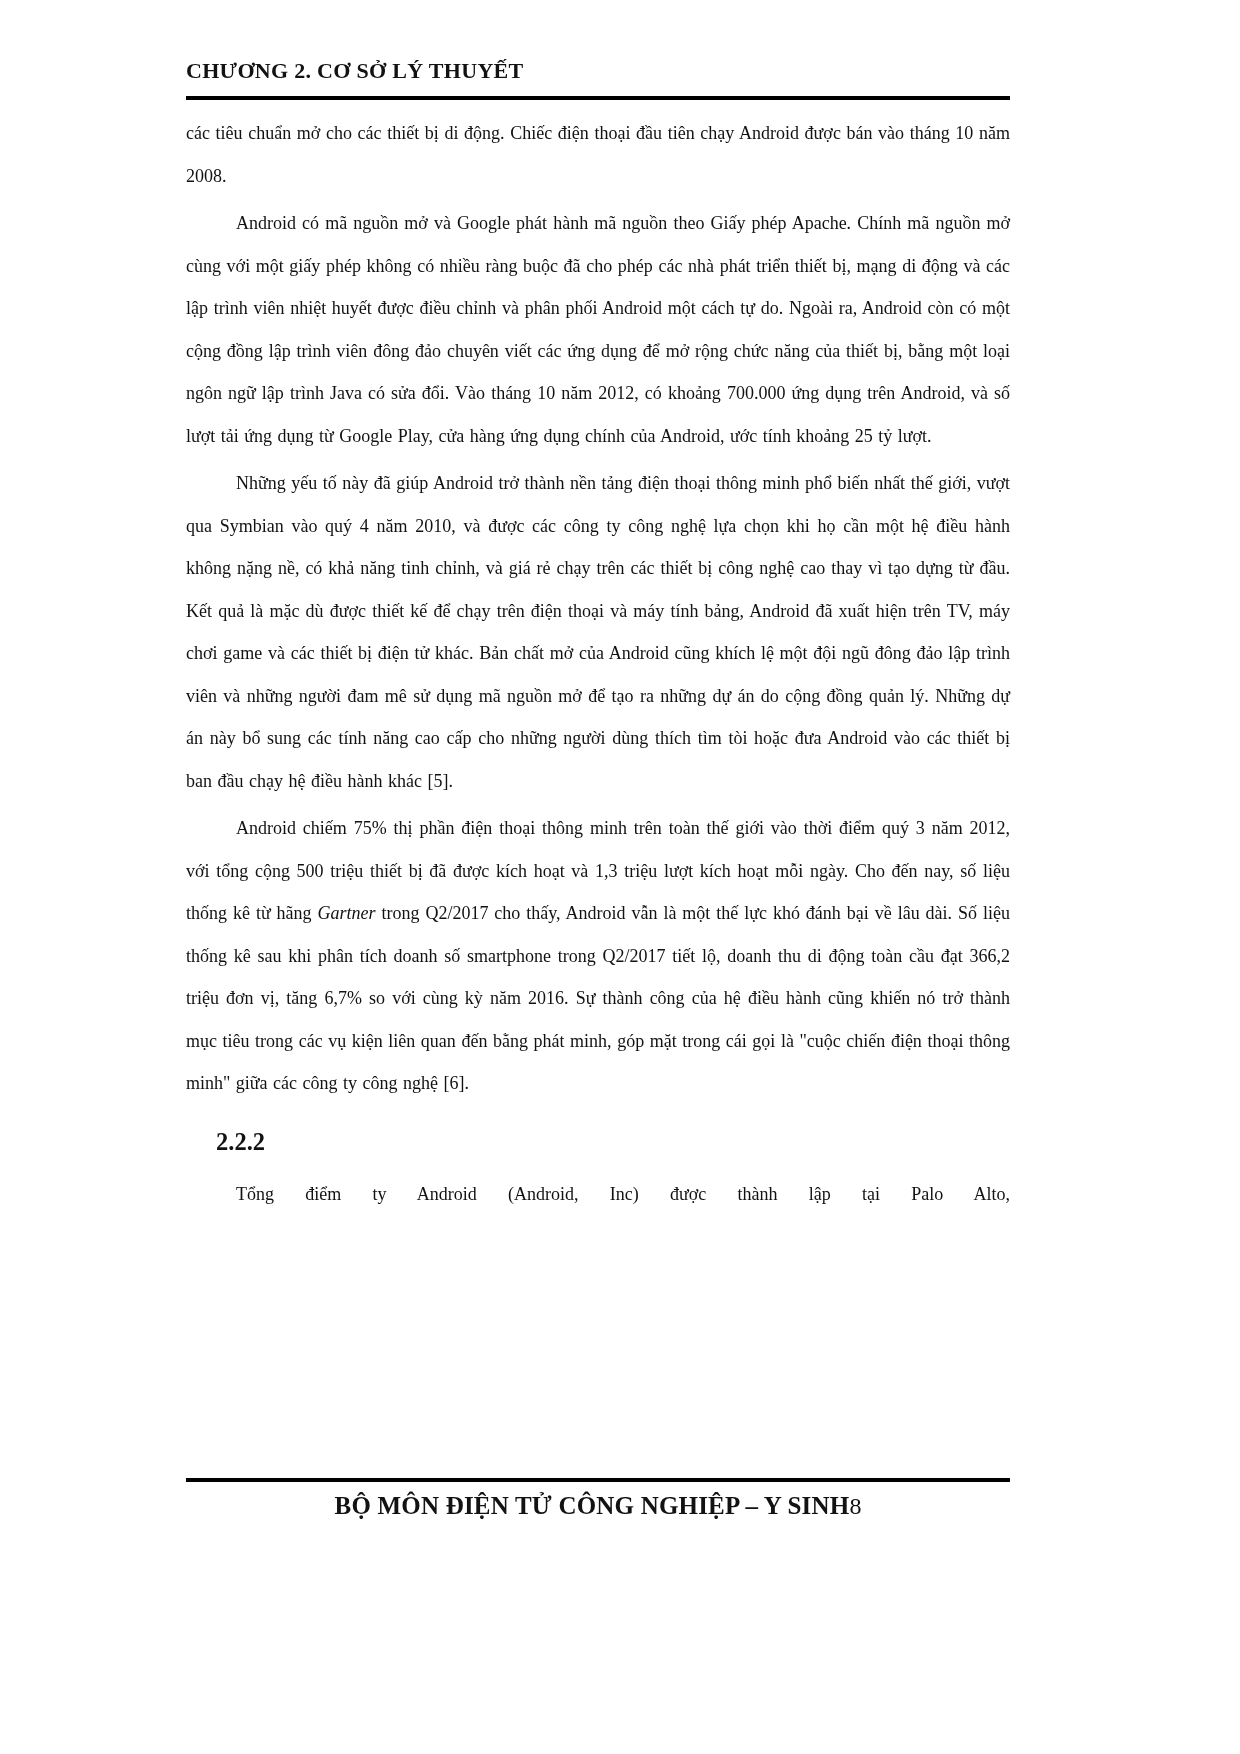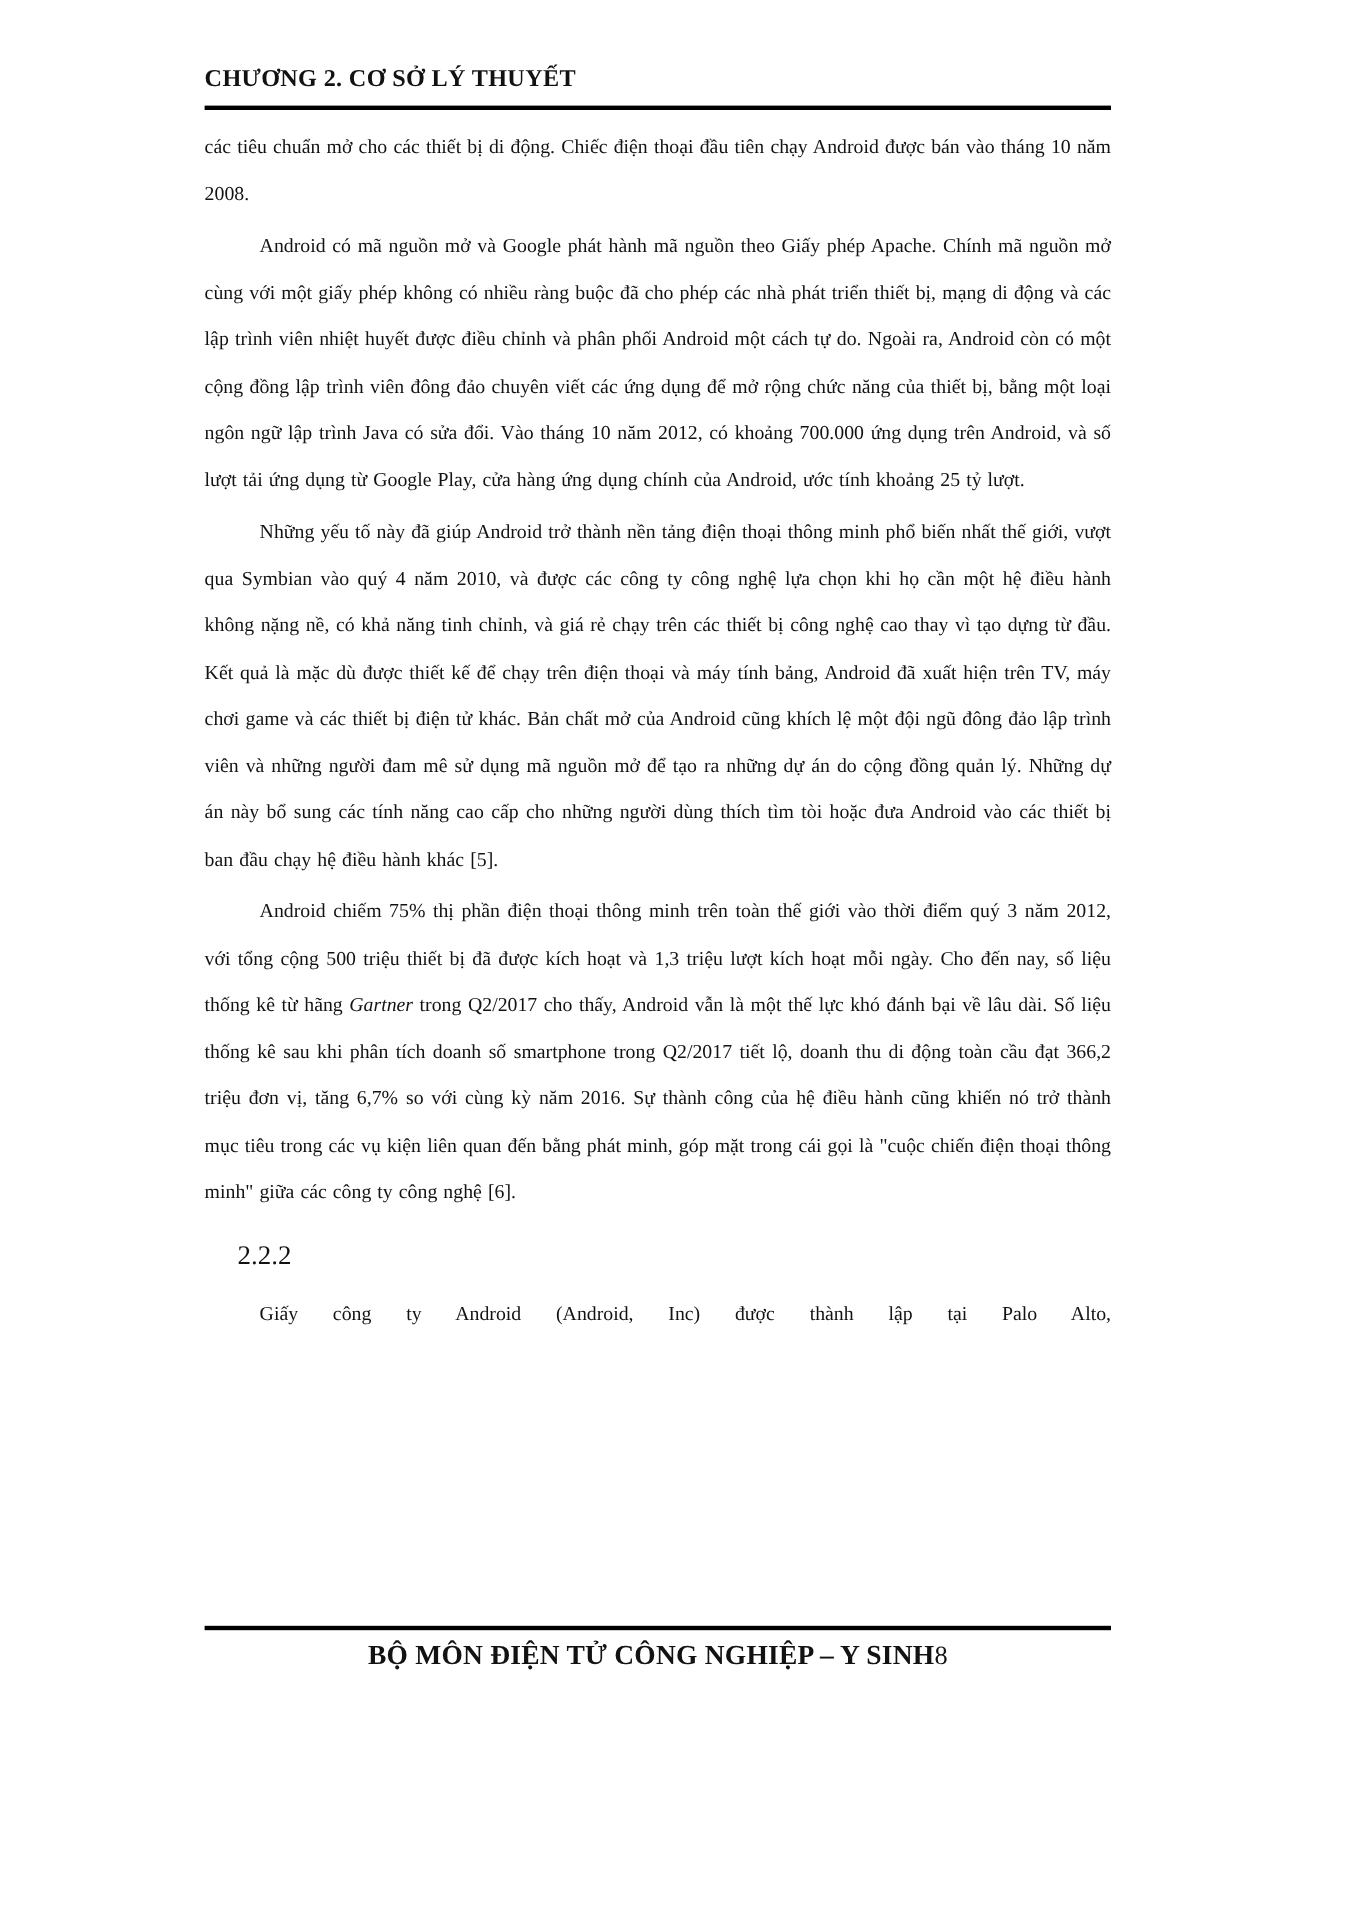--- a/index.html
+++ b/index.html
@@ -48,7 +48,7 @@
     display: flex;
     gap: 18px;
     align-items: center;
-    font-weight: normal;
+    font-weight: bold;
     font-size: 24.5px;
     line-height: 42px;
     margin: 16px 0 10px 30px;

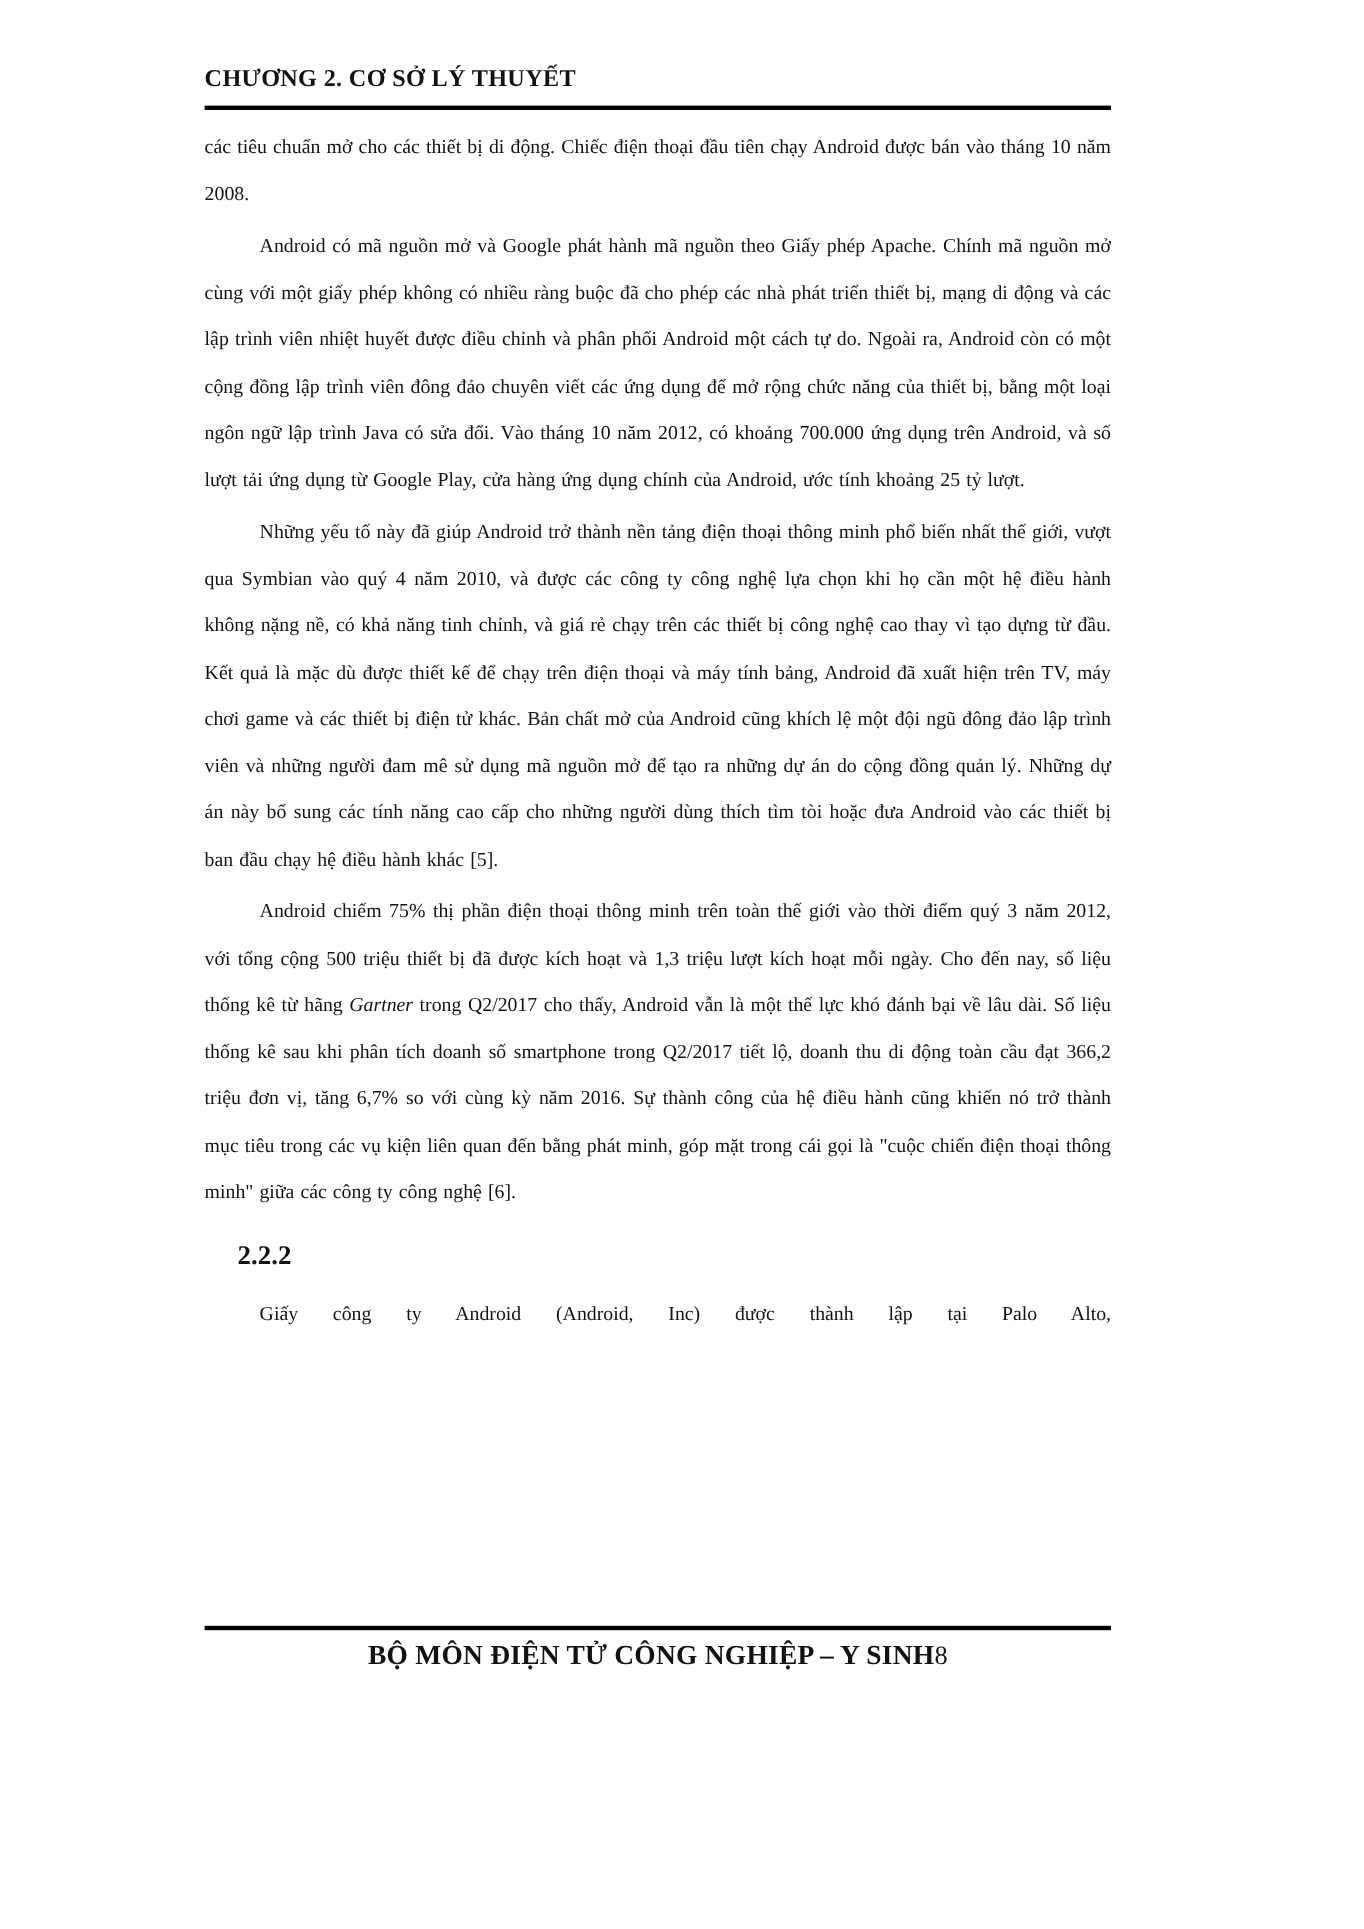--- a/index.html
+++ b/index.html
@@ -95,7 +95,7 @@
       <span>2.2.2</span>
     </h2>
 
-    <p class="para justify-last">Giấy công ty Android (Android, Inc) được thành lập tại Palo Alto,</p>
+    <p class="para justify-last">Tổng điểm ty Android (Android, Inc) được thành lập tại Palo Alto,</p>
 
   </div>
 

